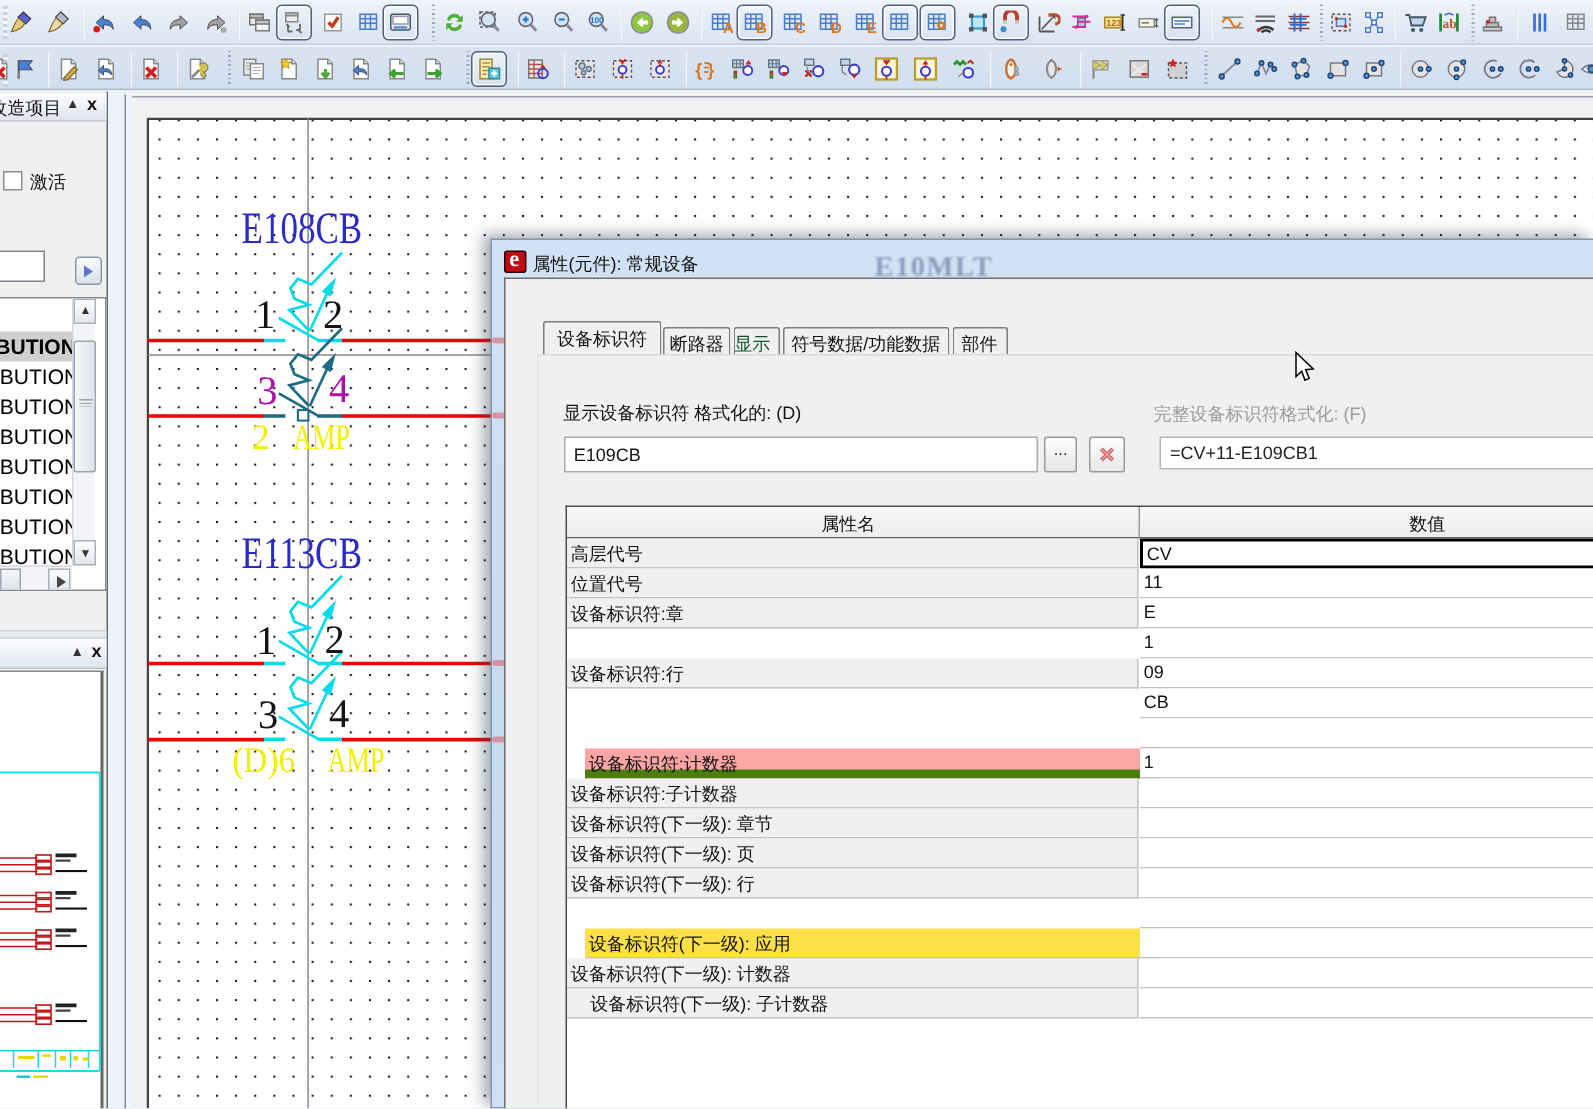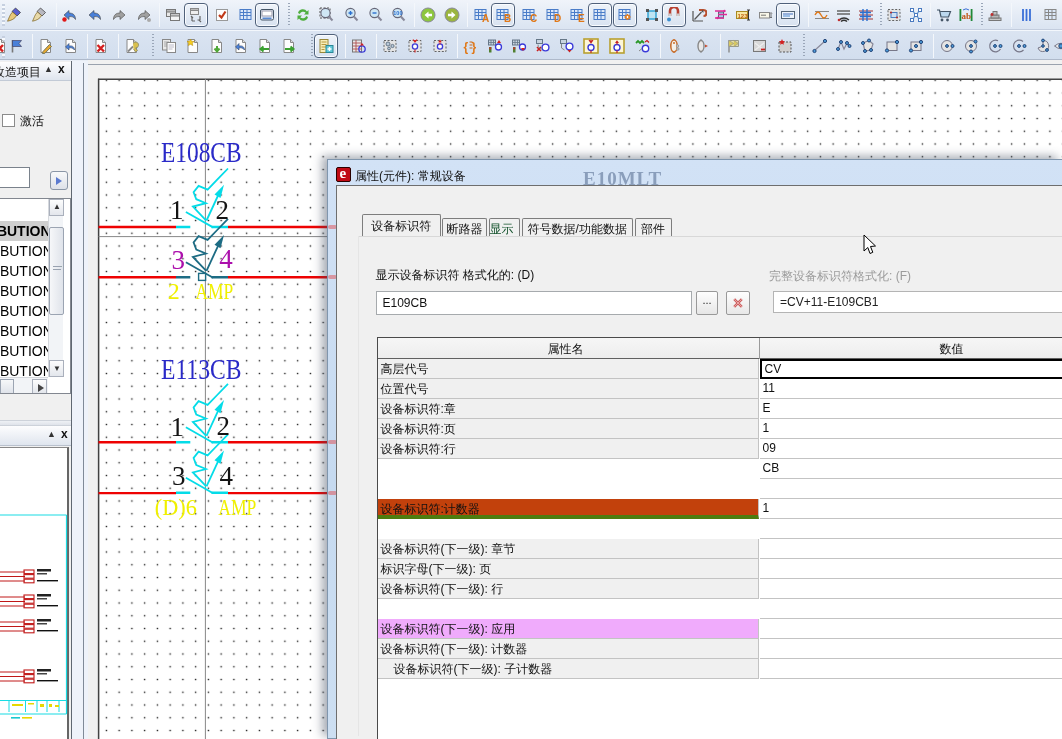--- a/index.html
+++ b/index.html
@@ -921,9 +921,6 @@
 <div class="ab" style="left:382px;top:61px;width:314px;height:20px;background:#fff;border-bottom:1px solid #c3c3c3;font-size:12px;color:#111">
           <span class="ab" style="left:3px;top:2px;white-space:nowrap">E</span>
         </div>
-<div class="ab" style="left:0;top:81px;width:381px;height:20px;background:#f0f0f0;border-bottom:1px solid #c3c3c3;border-right:1px solid #c3c3c3;font-size:12px;color:#111">
-          <span class="ab" style="left:3px;top:2px;white-space:nowrap">设备标识符:页</span>
-        </div>
 <div class="ab" style="left:382px;top:81px;width:314px;height:20px;background:#fff;border-bottom:1px solid #c3c3c3;font-size:12px;color:#111">
           <span class="ab" style="left:3px;top:2px;white-space:nowrap">1</span>
         </div>

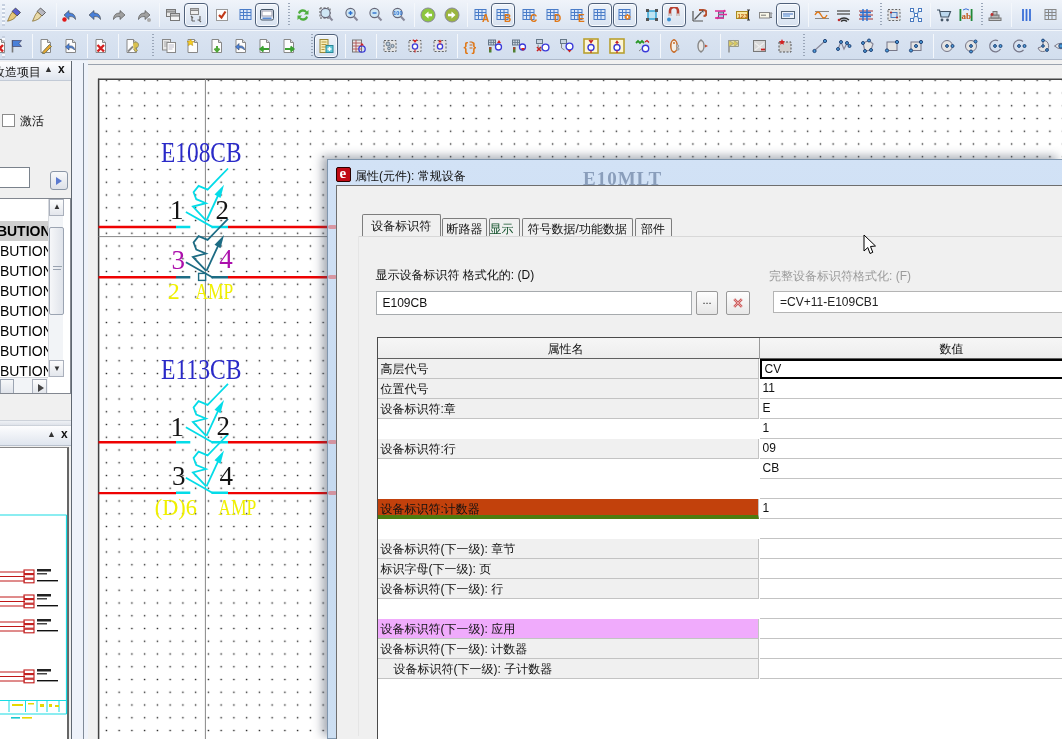--- a/index.html
+++ b/index.html
@@ -936,7 +936,7 @@
 <div class="ab" style="left:382px;top:141px;width:314px;height:20px;background:#fff;border-bottom:1px solid #c3c3c3;font-size:12px;color:#111">
           <span class="ab" style="left:3px;top:2px;white-space:nowrap"></span>
         </div>
-<div class="ab" style="left:0;top:161px;width:381px;height:20px;background:#c2410c;border-bottom:4px solid #4d7c0f;border-right:1px solid #c3c3c3;font-size:12px;color:#111">
+<div class="ab" style="left:12px;top:161px;width:381px;height:20px;background:#fca5a5;border-bottom:6px solid #4d7c0f;border-right:1px solid #c3c3c3;font-size:12px;color:#111">
           <span class="ab" style="left:3px;top:2px;white-space:nowrap">设备标识符:计数器</span>
         </div>
 <div class="ab" style="left:382px;top:161px;width:314px;height:20px;background:#fff;border-bottom:1px solid #c3c3c3;font-size:12px;color:#111">

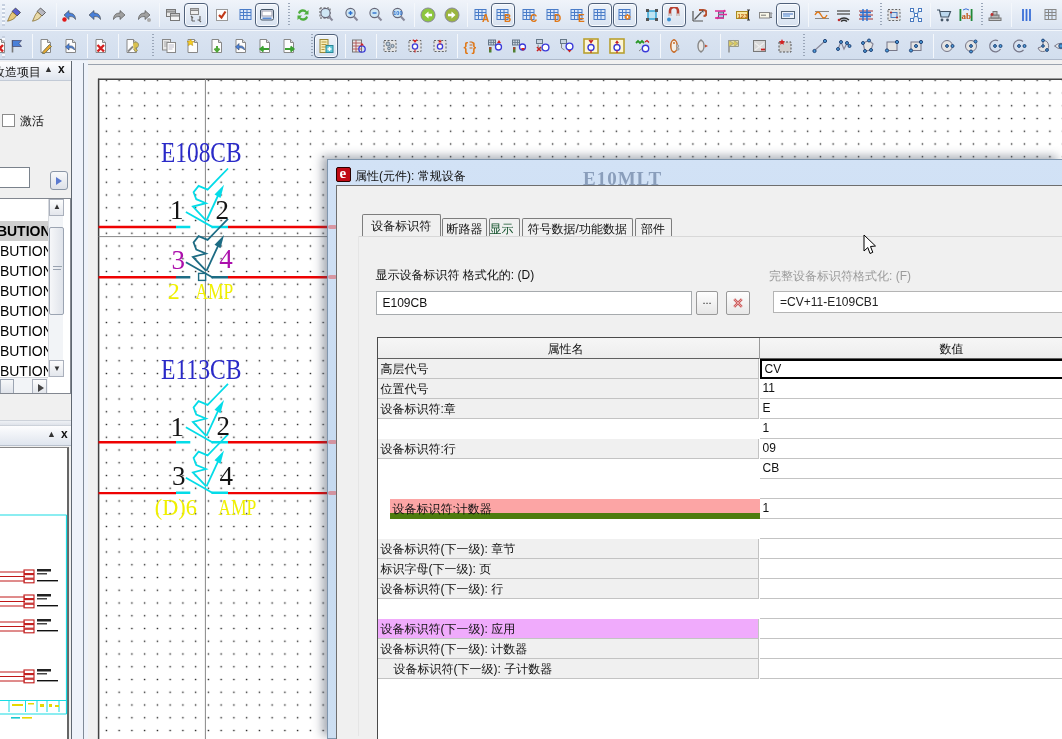--- a/index.html
+++ b/index.html
@@ -942,6 +942,9 @@
 <div class="ab" style="left:382px;top:161px;width:314px;height:20px;background:#fff;border-bottom:1px solid #c3c3c3;font-size:12px;color:#111">
           <span class="ab" style="left:3px;top:2px;white-space:nowrap">1</span>
         </div>
+<div class="ab" style="left:0;top:181px;width:381px;height:20px;background:#f0f0f0;border-bottom:1px solid #c3c3c3;border-right:1px solid #c3c3c3;font-size:12px;color:#111">
+          <span class="ab" style="left:3px;top:2px;white-space:nowrap">设备标识符:子计数器</span>
+        </div>
 <div class="ab" style="left:382px;top:181px;width:314px;height:20px;background:#fff;border-bottom:1px solid #c3c3c3;font-size:12px;color:#111">
           <span class="ab" style="left:3px;top:2px;white-space:nowrap"></span>
         </div>

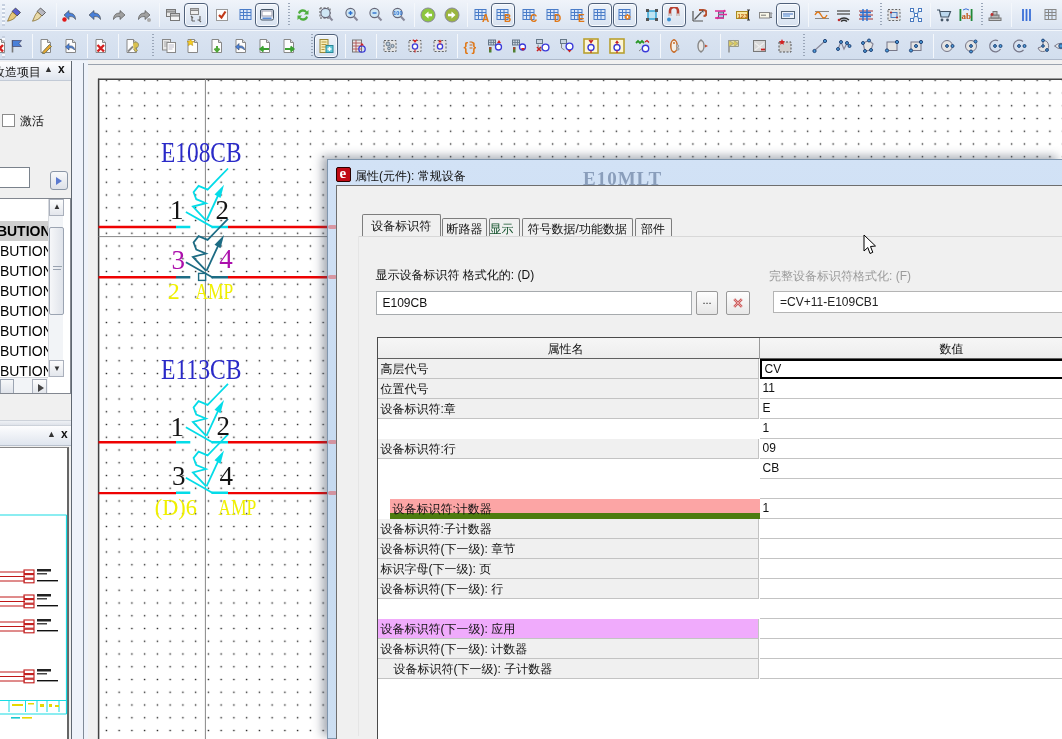--- a/index.html
+++ b/index.html
@@ -955,7 +955,7 @@
           <span class="ab" style="left:3px;top:2px;white-space:nowrap"></span>
         </div>
 <div class="ab" style="left:0;top:221px;width:381px;height:20px;background:#f0f0f0;border-bottom:1px solid #c3c3c3;border-right:1px solid #c3c3c3;font-size:12px;color:#111">
-          <span class="ab" style="left:3px;top:2px;white-space:nowrap">标识字母(下一级): 页</span>
+          <span class="ab" style="left:3px;top:2px;white-space:nowrap">设备标识符(下一级): 页</span>
         </div>
 <div class="ab" style="left:382px;top:221px;width:314px;height:20px;background:#fff;border-bottom:1px solid #c3c3c3;font-size:12px;color:#111">
           <span class="ab" style="left:3px;top:2px;white-space:nowrap"></span>

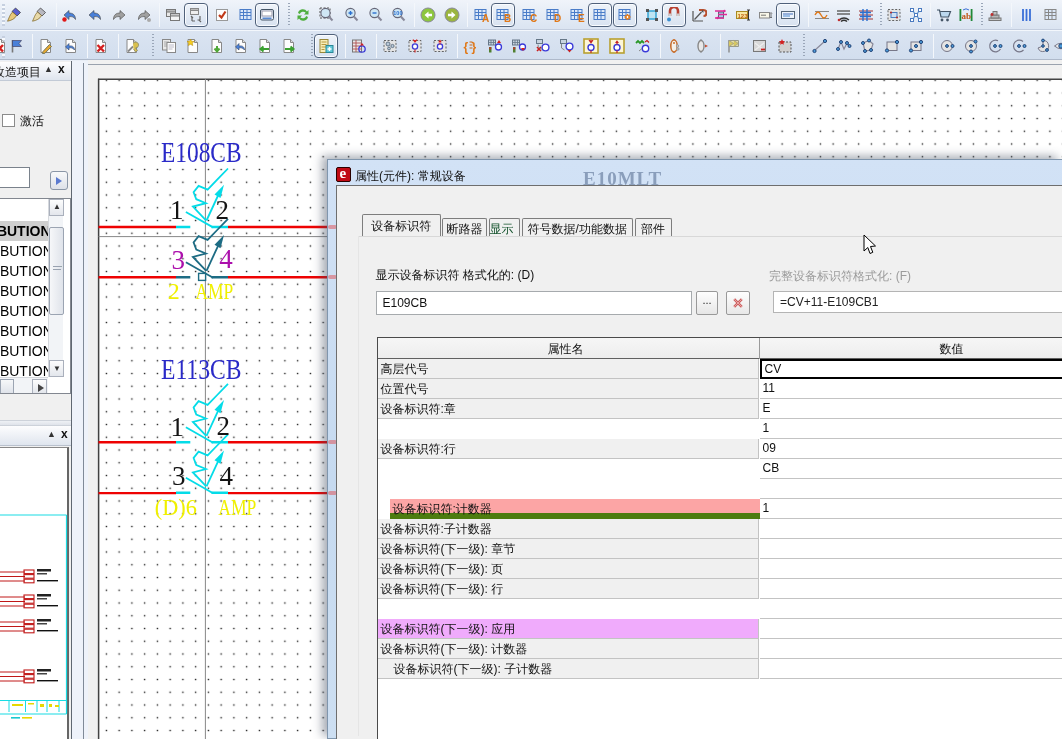--- a/index.html
+++ b/index.html
@@ -969,7 +969,7 @@
 <div class="ab" style="left:382px;top:261px;width:314px;height:20px;background:#fff;border-bottom:1px solid #c3c3c3;font-size:12px;color:#111">
           <span class="ab" style="left:3px;top:2px;white-space:nowrap"></span>
         </div>
-<div class="ab" style="left:0;top:281px;width:381px;height:20px;background:#f0abfc;border-bottom:1px solid #c3c3c3;border-right:1px solid #c3c3c3;font-size:12px;color:#111">
+<div class="ab" style="left:12px;top:281px;width:381px;height:20px;background:#fde047;border-bottom:1px solid #c3c3c3;border-right:1px solid #c3c3c3;font-size:12px;color:#111">
           <span class="ab" style="left:3px;top:2px;white-space:nowrap">设备标识符(下一级): 应用</span>
         </div>
 <div class="ab" style="left:382px;top:281px;width:314px;height:20px;background:#fff;border-bottom:1px solid #c3c3c3;font-size:12px;color:#111">

